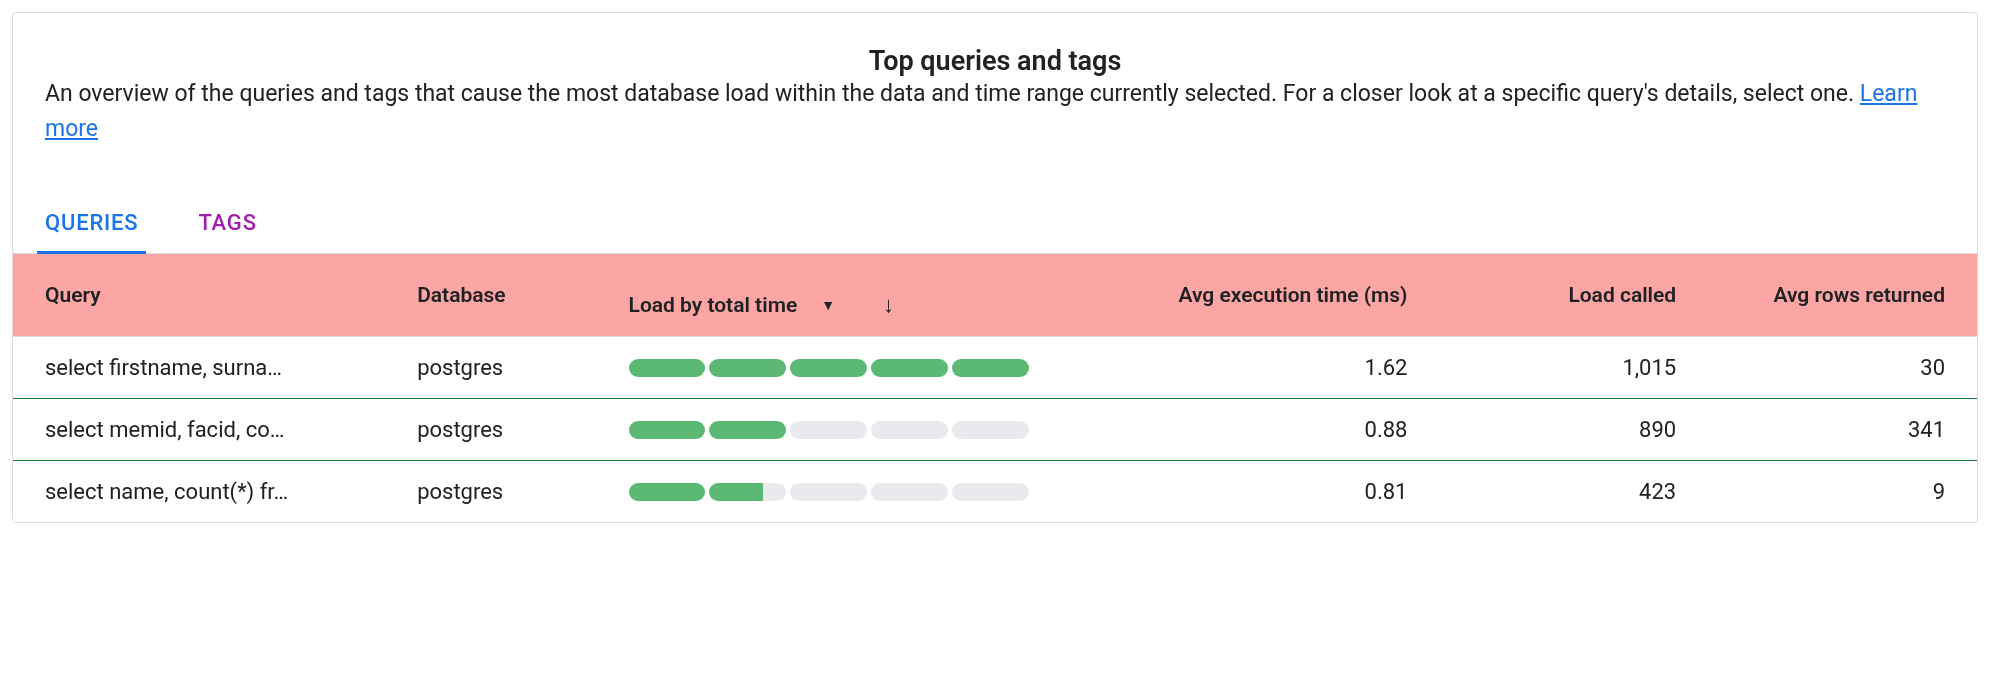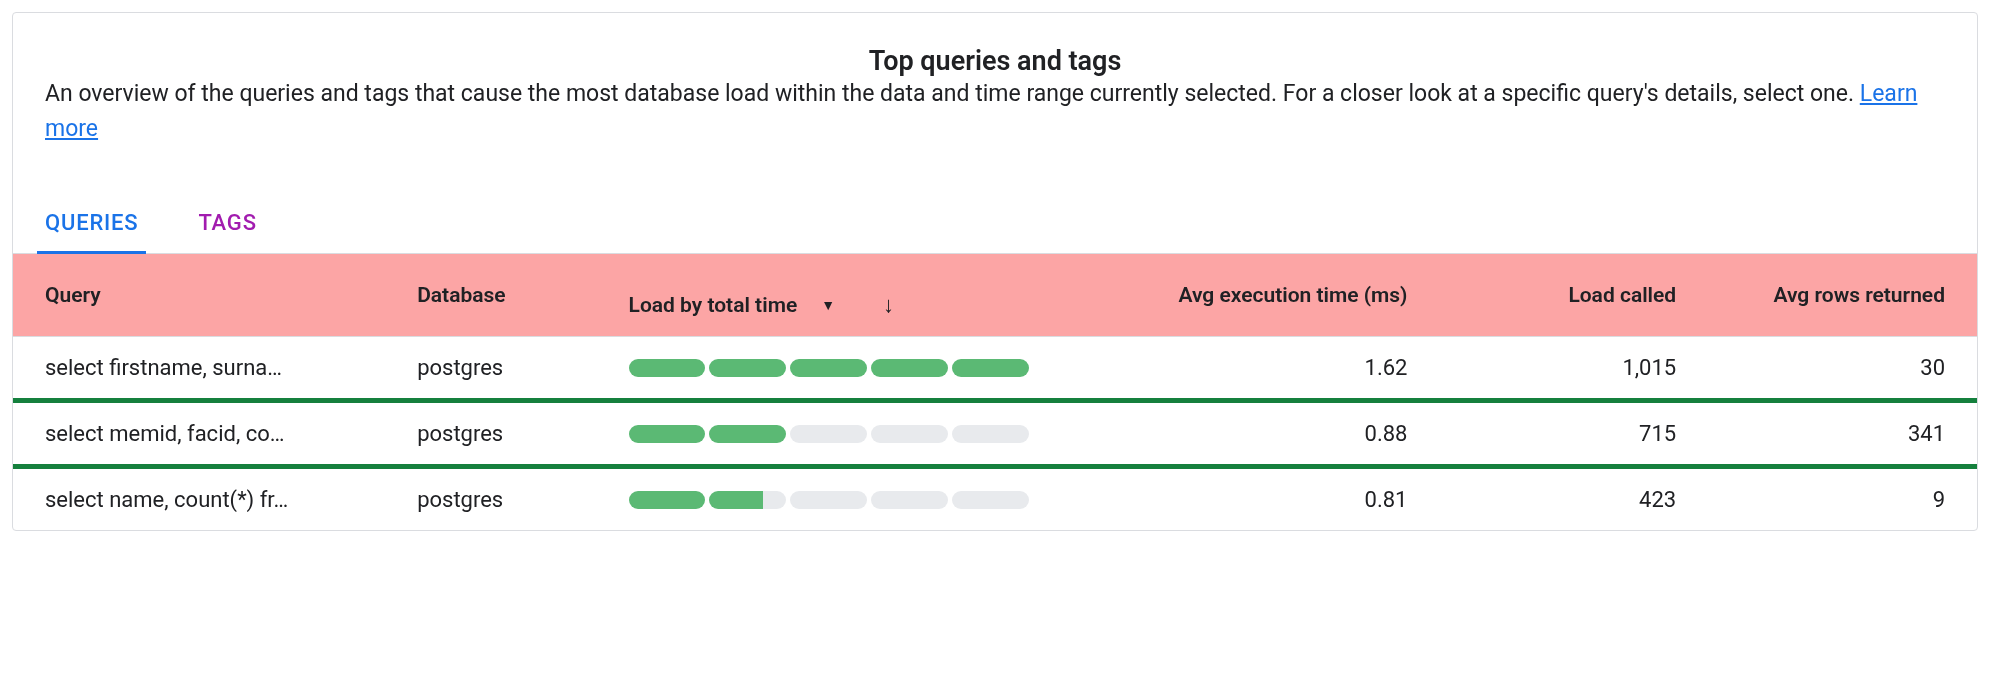--- a/index.html
+++ b/index.html
@@ -146,7 +146,7 @@
       padding: 18px 24px 18px 32px;
       font-size: 22px;
       color: #202124;
-      border-bottom: 5px solid #15803d;
+      border-bottom: 1px solid #15803d;
       vertical-align: middle;
     }
     tbody tr:last-child td { border-bottom: none; }

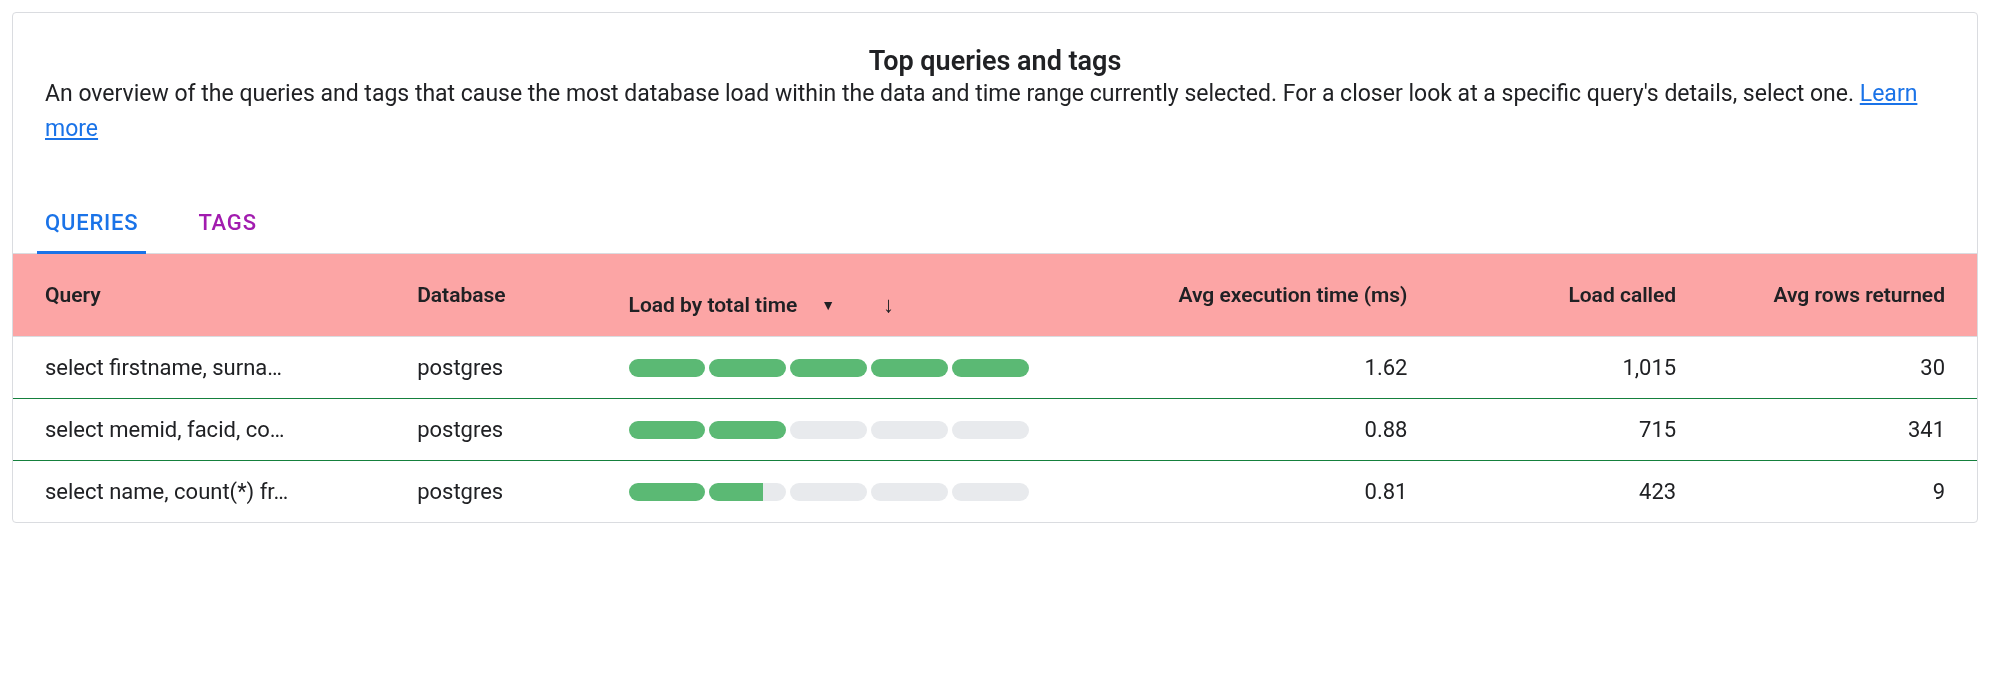--- a/index.html
+++ b/index.html
@@ -249,7 +249,7 @@
             </div>
           </td>
           <td class="num">0.88</td>
-          <td class="num">715</td>
+          <td class="num">890</td>
           <td class="num">341</td>
         </tr>
         <tr>

